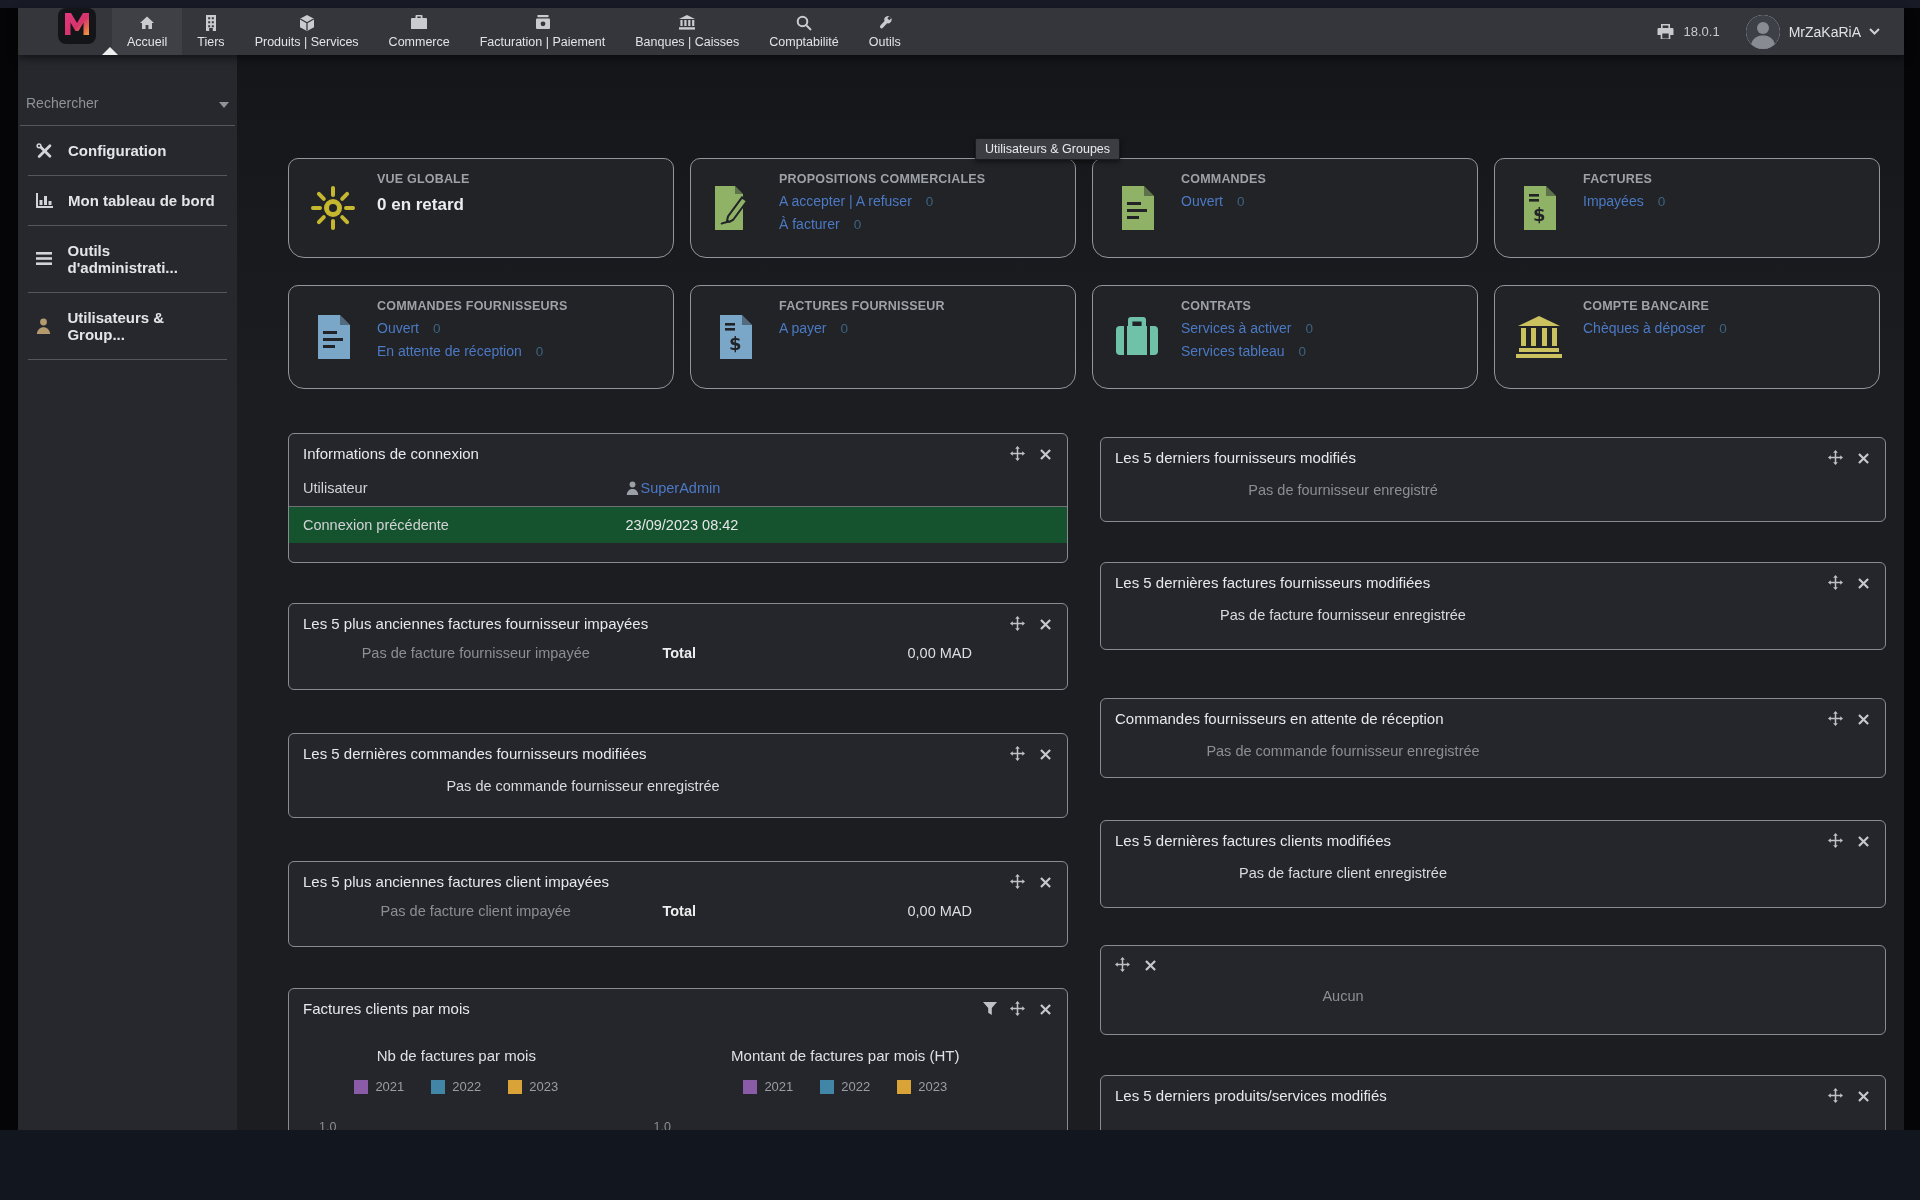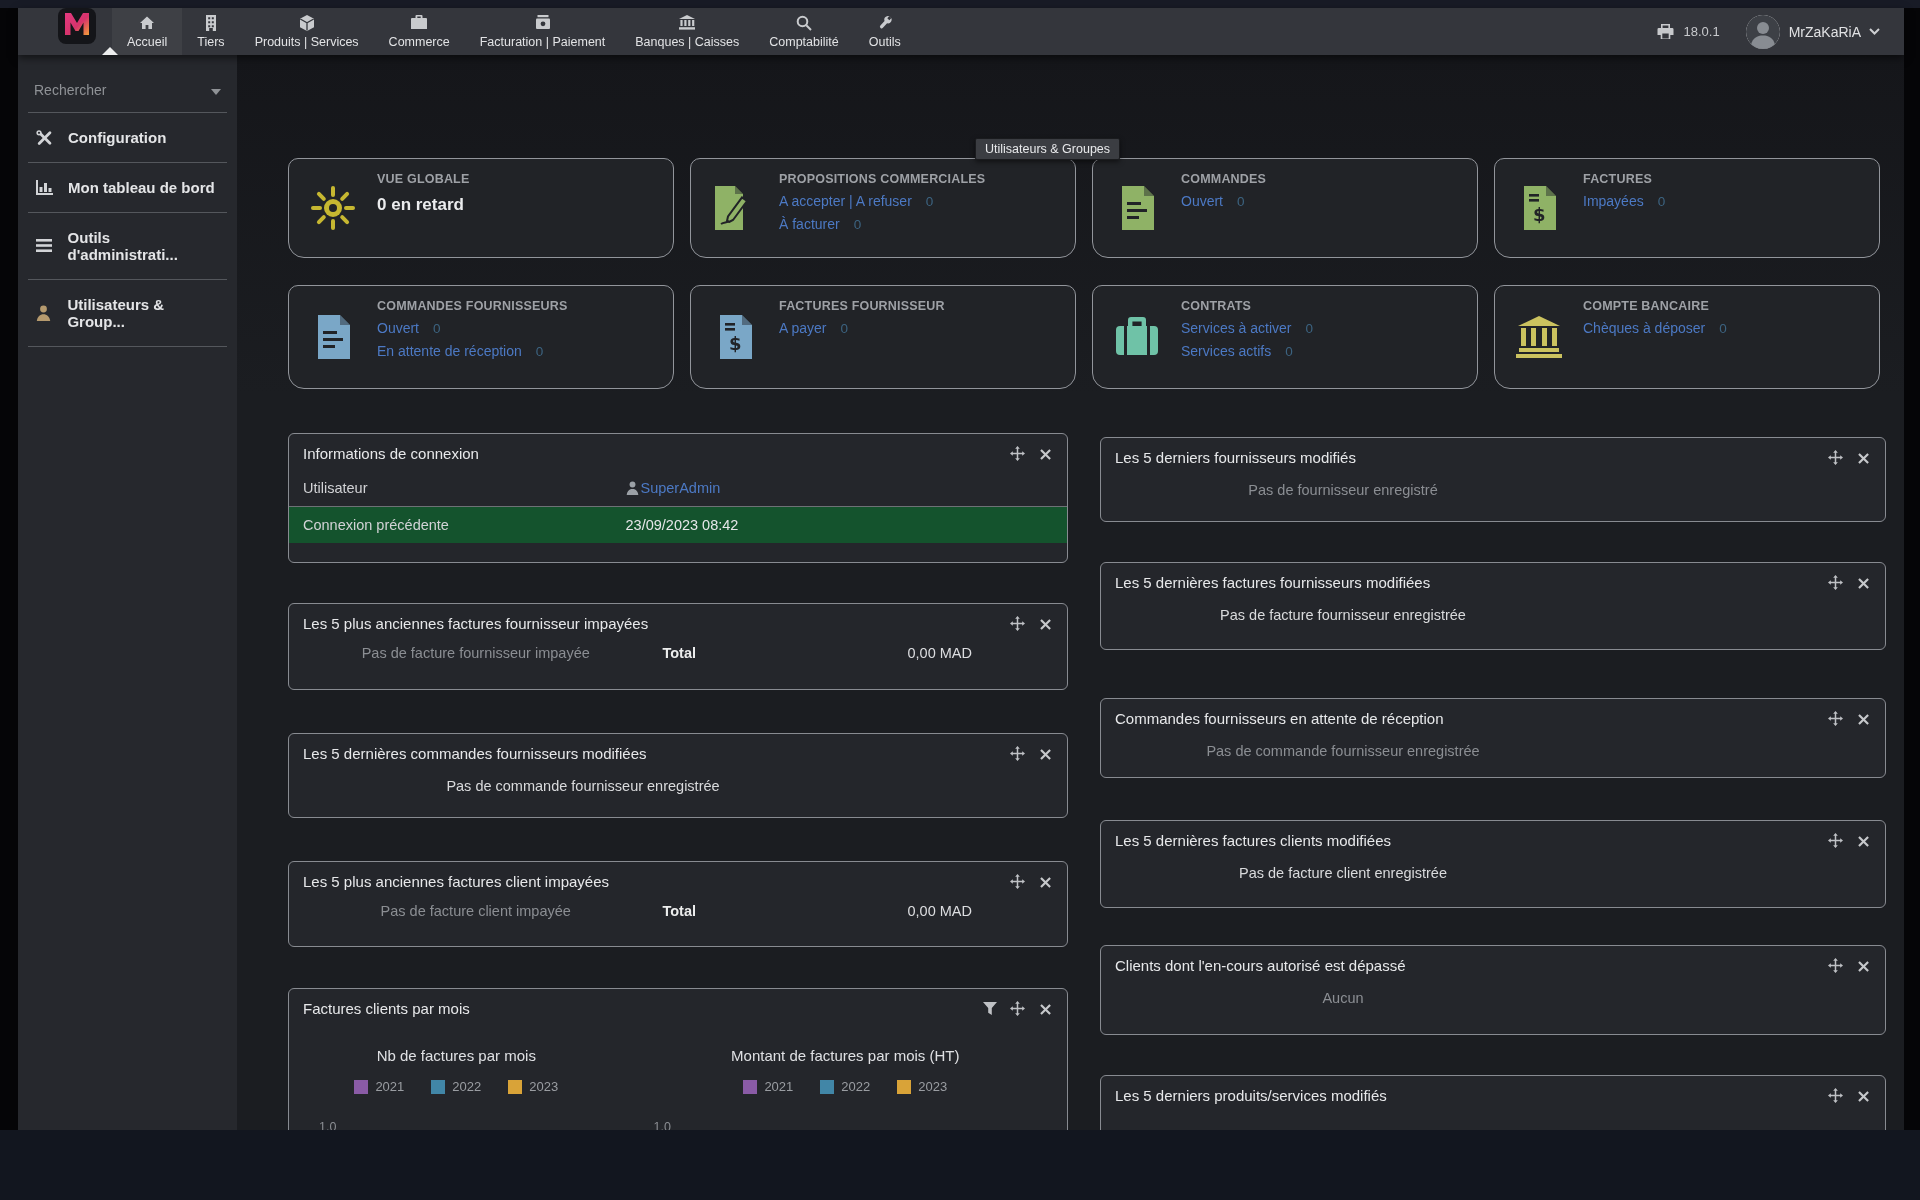--- a/index.html
+++ b/index.html
@@ -32,8 +32,8 @@
 
   
   .sidebar { position:absolute; left:18px; top:55px; width:219px; height:1075px; background:#26282d; z-index:2; }
-  .search { display:flex; align-items:center; justify-content:space-between; margin:0 10px;
-            padding:27px 6px 14px 6px; border-bottom:1px solid #54575c; color:#8f9296; font-size:14px; cursor:pointer; }
+  .search { display:flex; align-items:center; justify-content:space-between; margin:0 2px;
+            padding:40px 6px 14px 6px; border-bottom:1px solid #54575c; color:#8f9296; font-size:14px; cursor:pointer; }
   .side-item { display:flex; align-items:center; gap:14px; margin:0 10px; padding:16px 6px;
                border-bottom:1px solid #54575c; font-weight:bold; font-size:15px; color:#e4e5e7; cursor:pointer; }
   .side-ic { width:20px; display:flex; justify-content:center; color:#d2d4d7; }

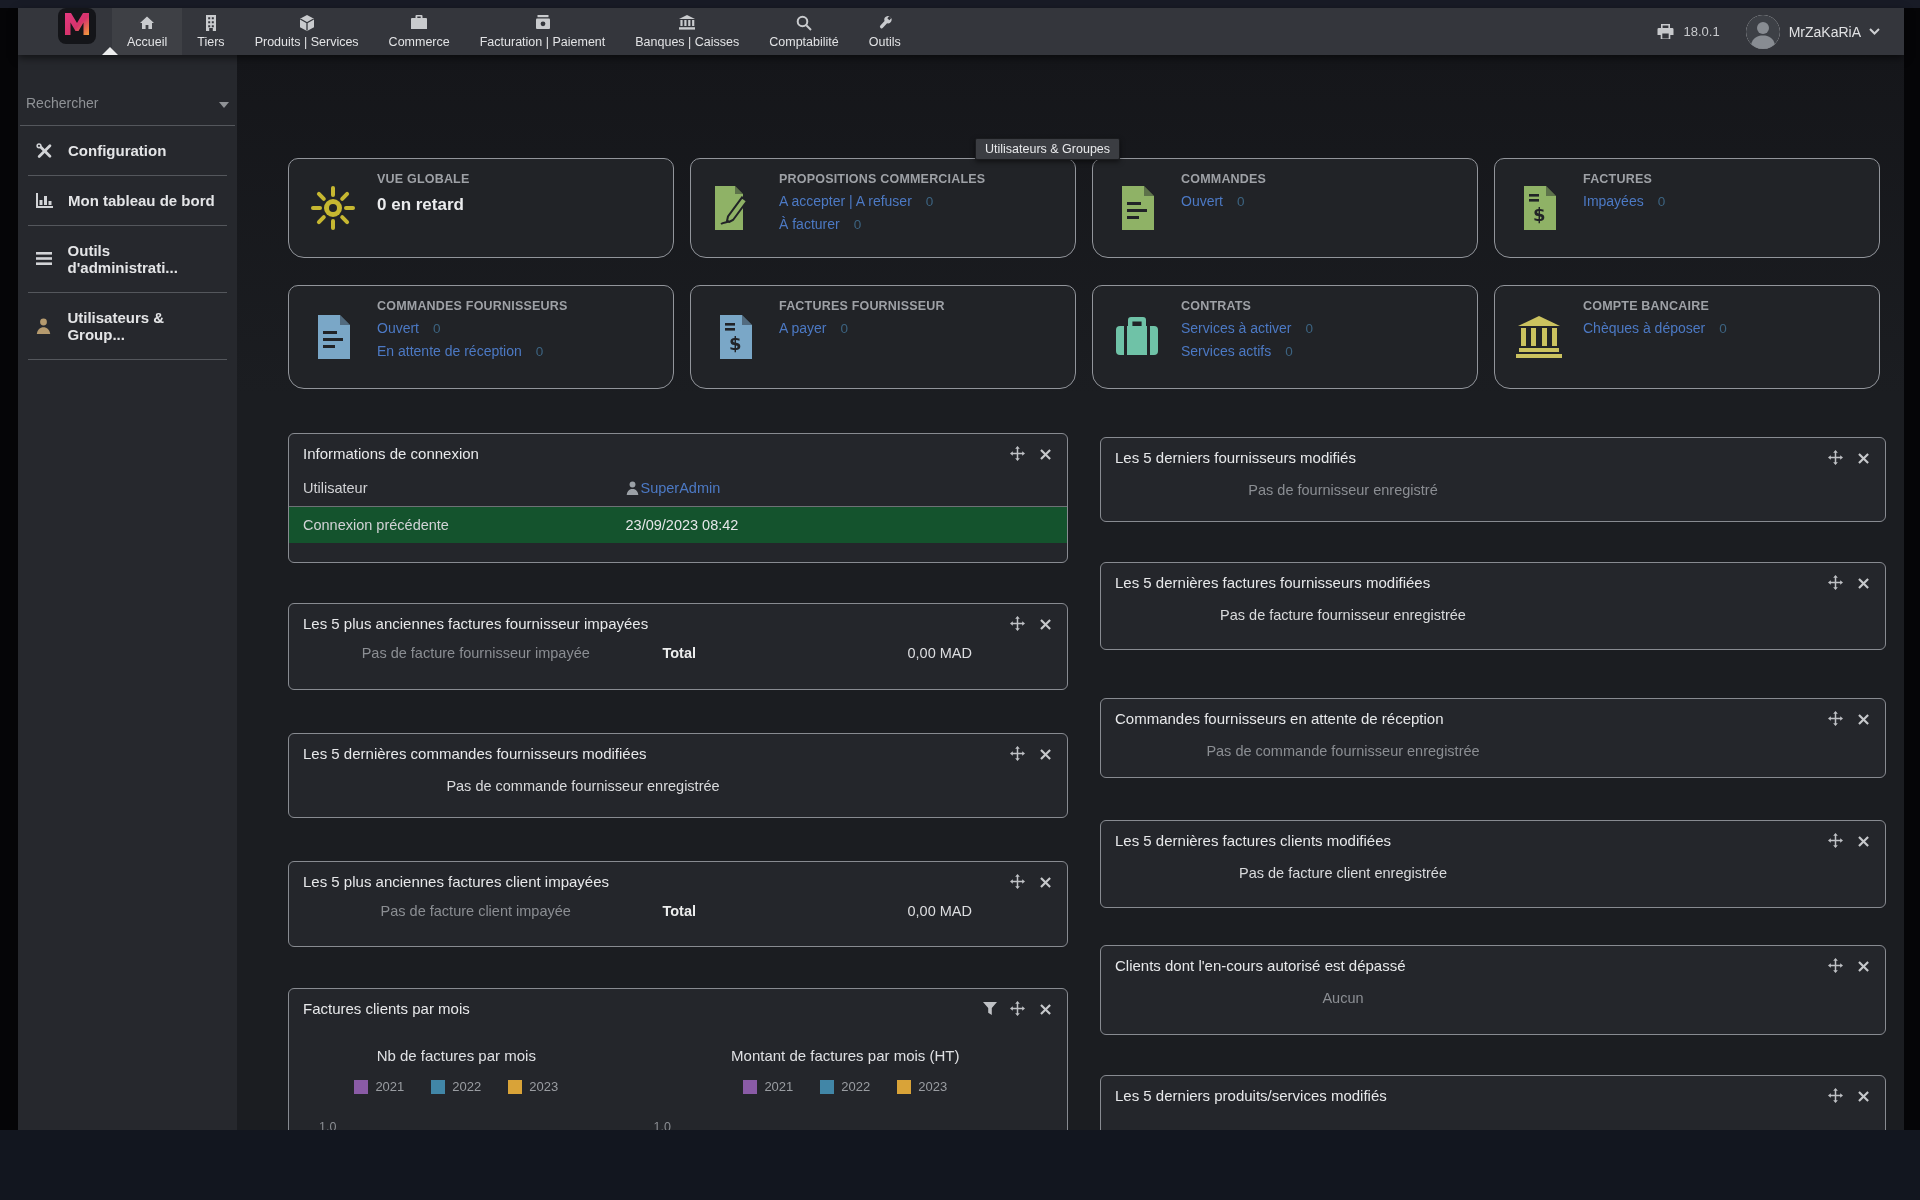--- a/index.html
+++ b/index.html
@@ -414,7 +414,7 @@
             <span class="ccount">0</span>
           </div>
         <div class="card-line">
-            <a class="clink">Services actifs</a>
+            <a class="clink">Services tableau</a>
             <span class="ccount">0</span>
           </div>
       </div>

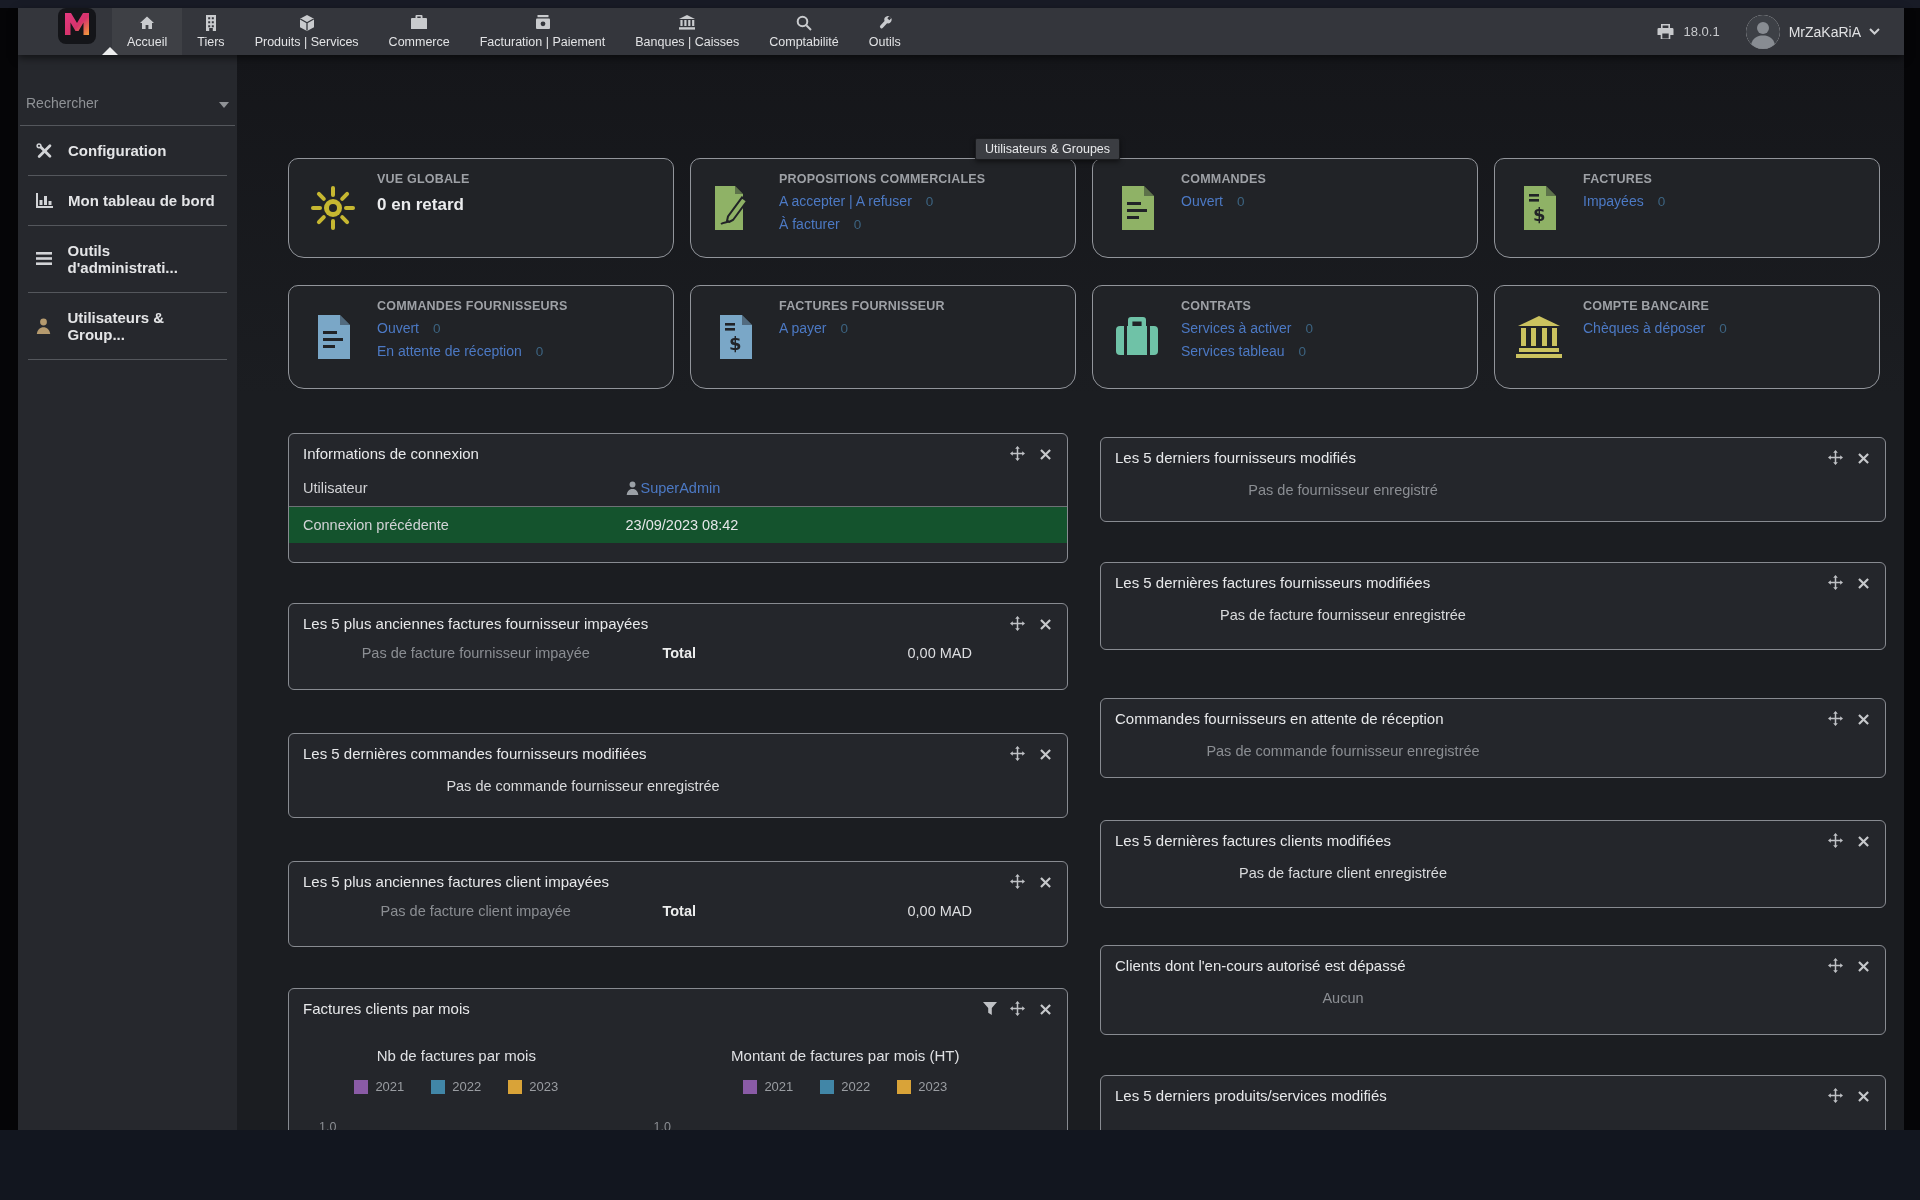--- a/index.html
+++ b/index.html
@@ -625,7 +625,6 @@
 
     <section class="widget" style="left:863px; top:890px; width:786px; height:90px;">
       <div class="w-head">
-        <span class="w-title">Clients dont l'en-cours autorisé est dépassé</span>
         <span class="w-ic">
             <svg width="15" height="15" viewBox="0 0 16 16" fill="currentColor">
               <path d="M8 0l2.5 3H8.8v4.2H13V5.5L16 8l-3 2.5V8.8H8.8V13h1.7L8 16l-2.5-3h1.7V8.8H3v1.7L0 8l3-2.5v1.7h4.2V3H5.5z"></path>

